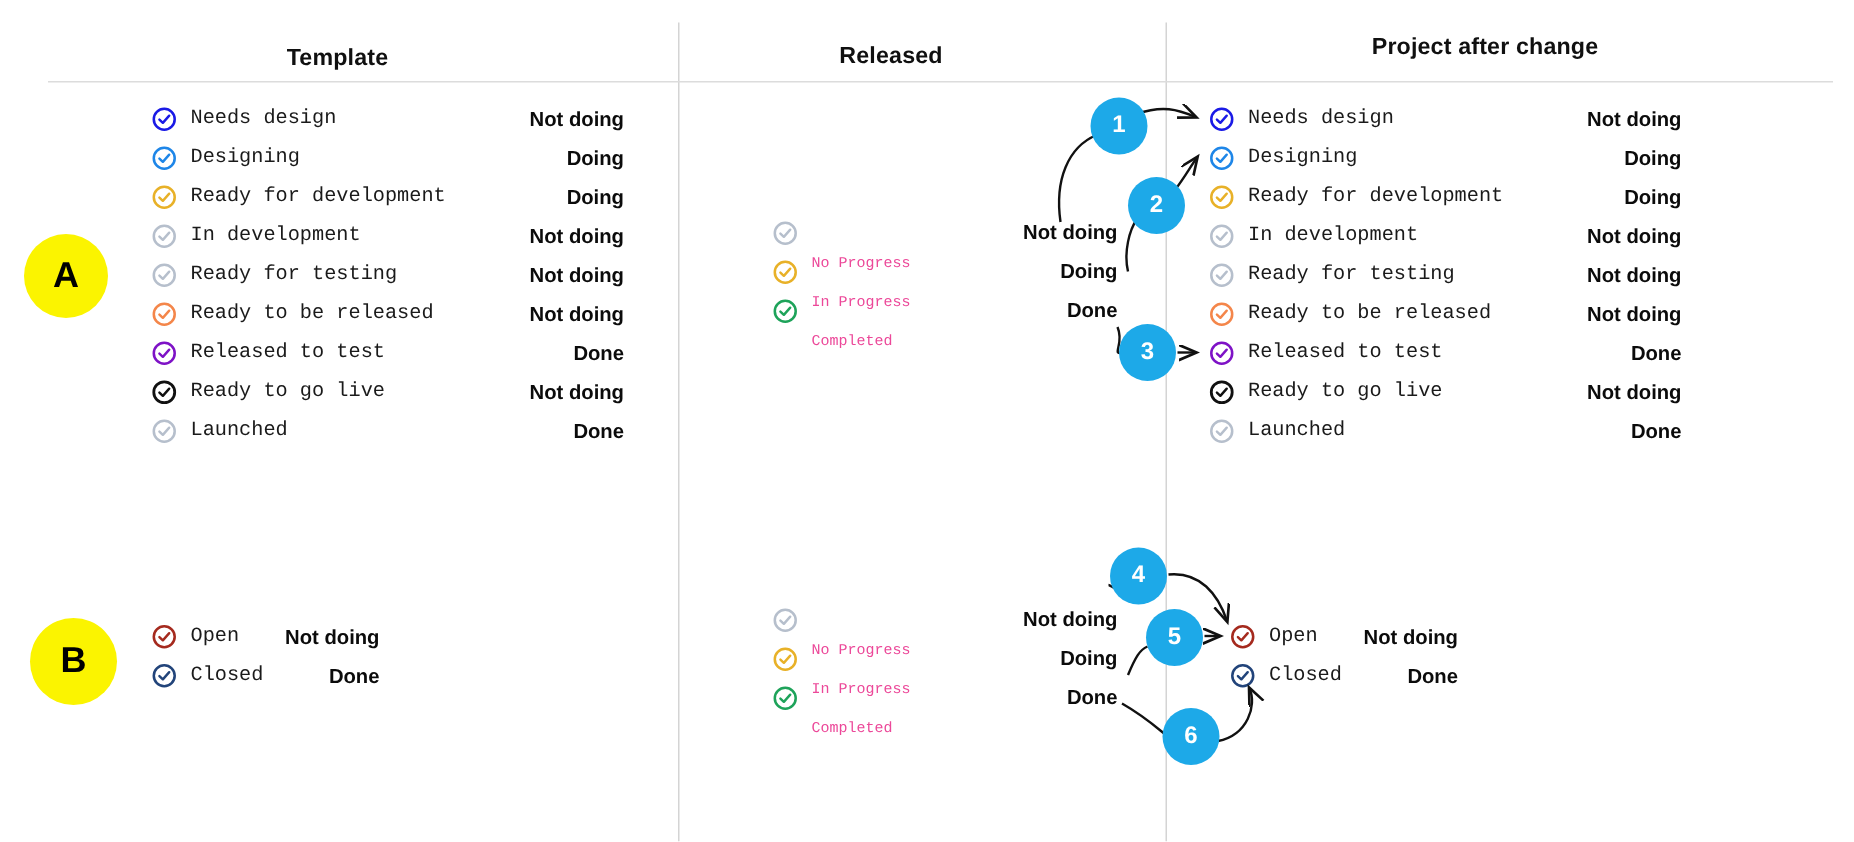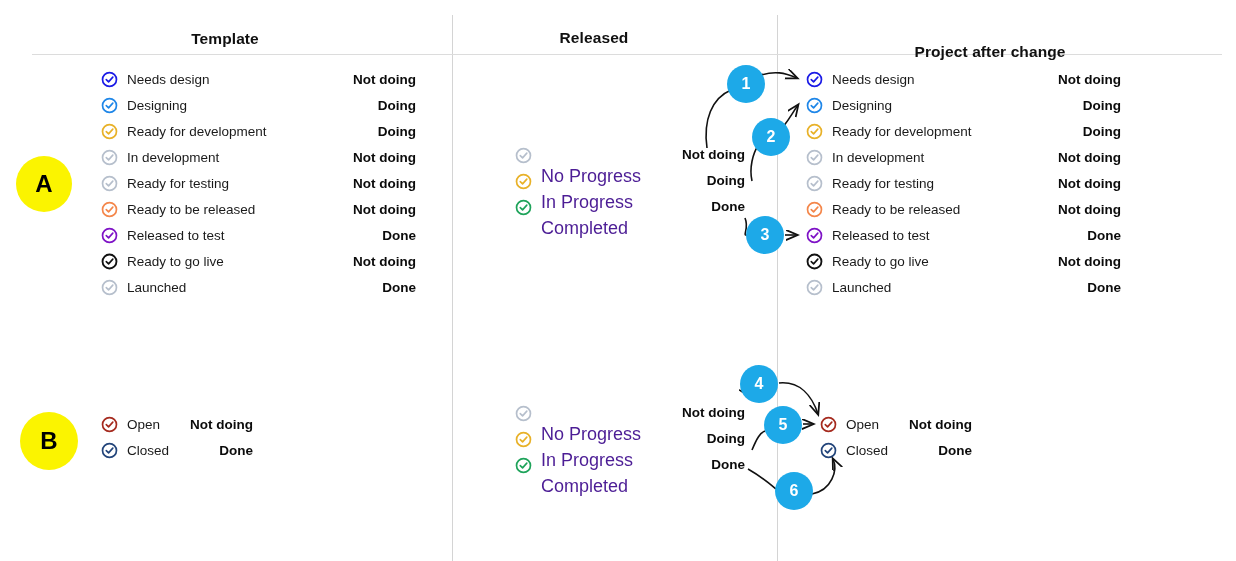--- a/index.html
+++ b/index.html
@@ -83,7 +83,7 @@
 
   <div class="col-title" style="left:100px; top:30px; width:250px;">Template</div>
   <div class="col-title" style="left:469px; top:29px; width:250px;">Released</div>
-  <div class="col-title" style="left:865px; top:43px; width:250px;">Project after change</div>
+  <div class="col-title" style="left:865px; top:23px; width:250px;">Project after change</div>
 
   <div class="marker" style="left:16px; top:156px; width:56px; height:56px;">A</div>
   <div class="marker" style="left:20px; top:412px; width:58px; height:58px;">B</div>

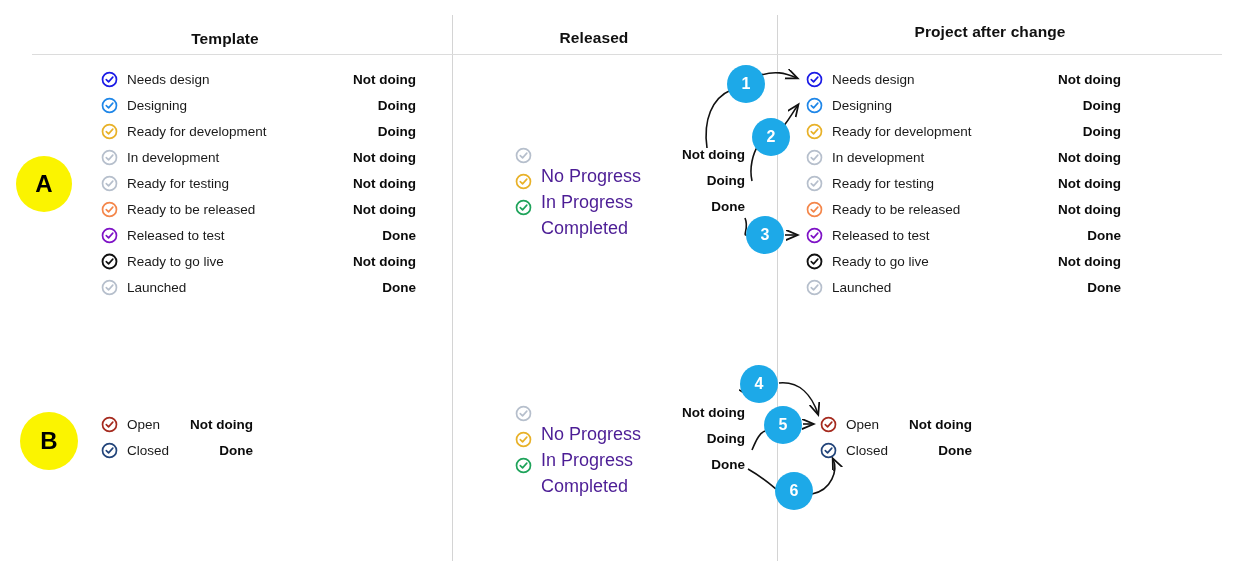--- a/index.html
+++ b/index.html
@@ -44,7 +44,7 @@
   .row .ico { width: 17px; height: 17px; flex: 0 0 17px; margin-right: 9px; }
   .row .ico svg { display:block; width: 17px; height: 17px; }
   .row .label {
-    font-size: 13.5px; color: #1a1a1a; white-space: nowrap;
+    font-size: 13.5px; color: #1a1a1a; white-space: nowrap; font-family: Liberation Mono, monospace;
   }
   .row .value {
     position: absolute; right: 0;

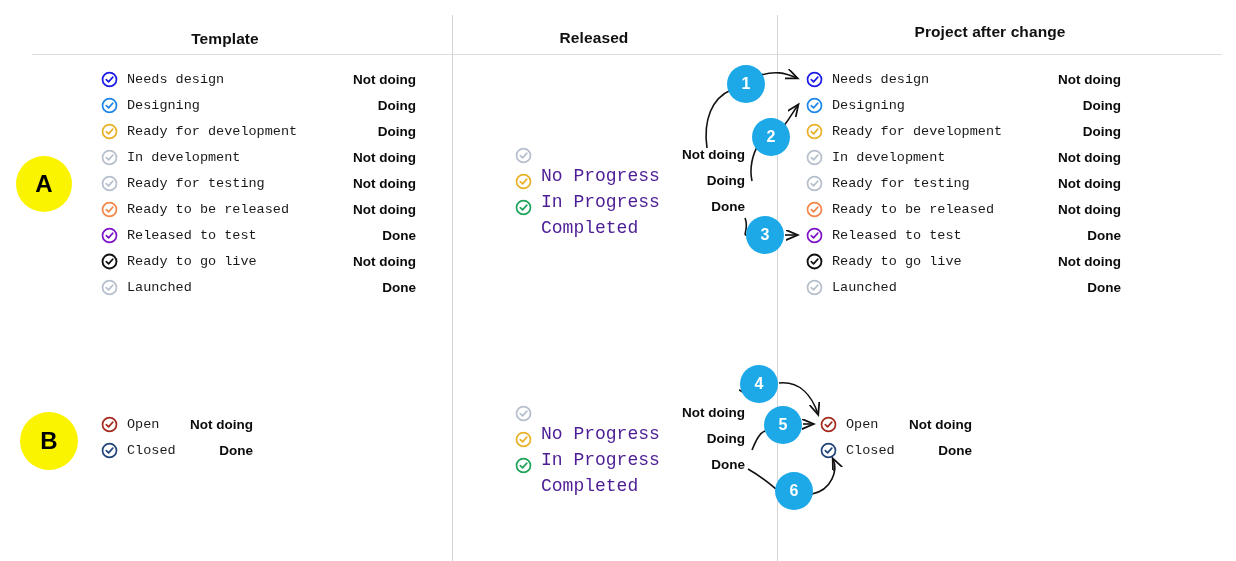--- a/index.html
+++ b/index.html
@@ -52,7 +52,7 @@
   }
 
   
-  .legend .row .label { font-size: 18px; color:#4c1d95;margin-top:42px; }
+  .legend .row .label { font-size: 10px; color:#ec4899;margin-top:42px; }
 
   
   .map-values { position: absolute; text-align: right; }

